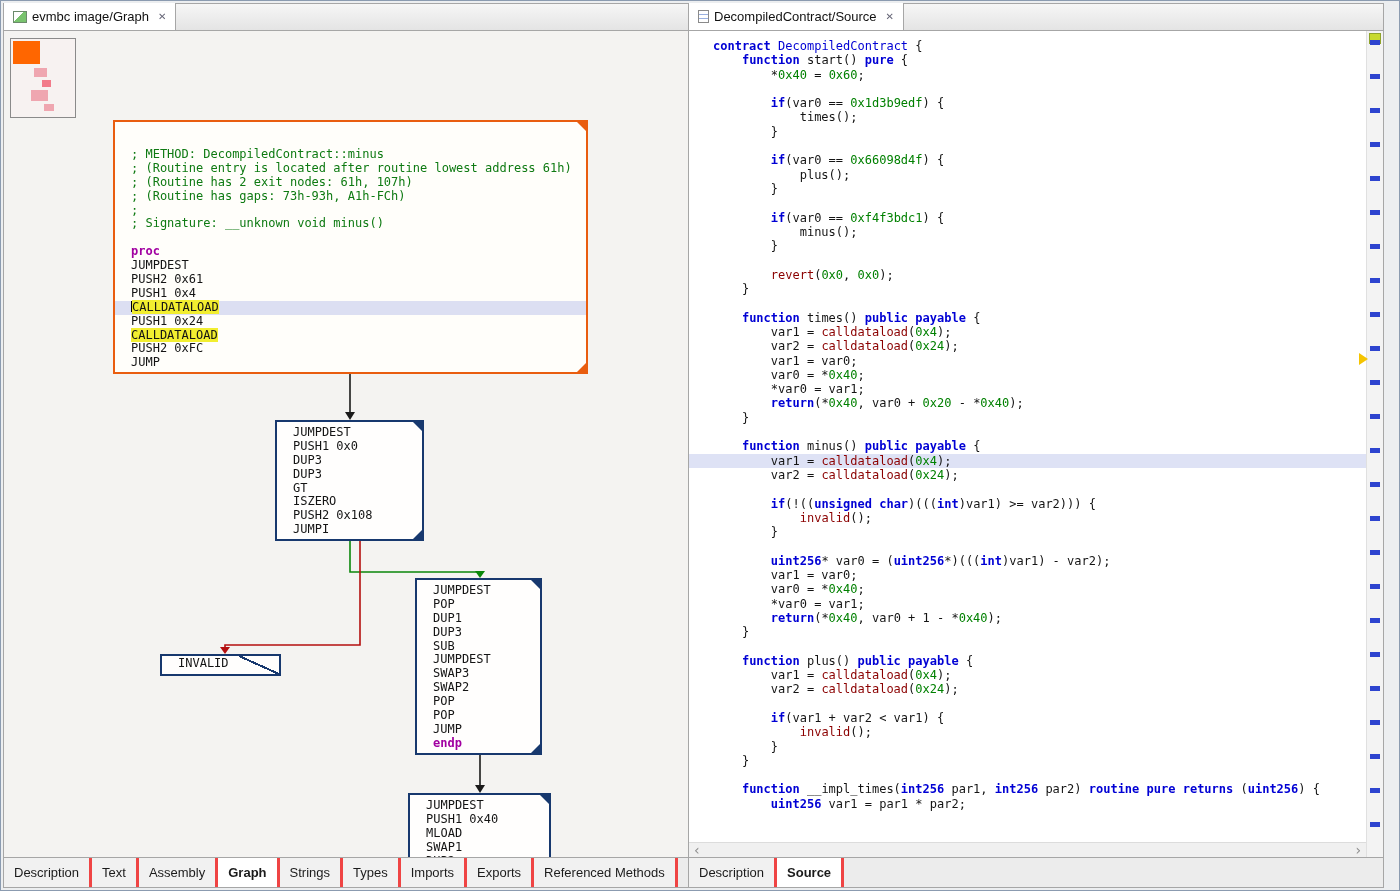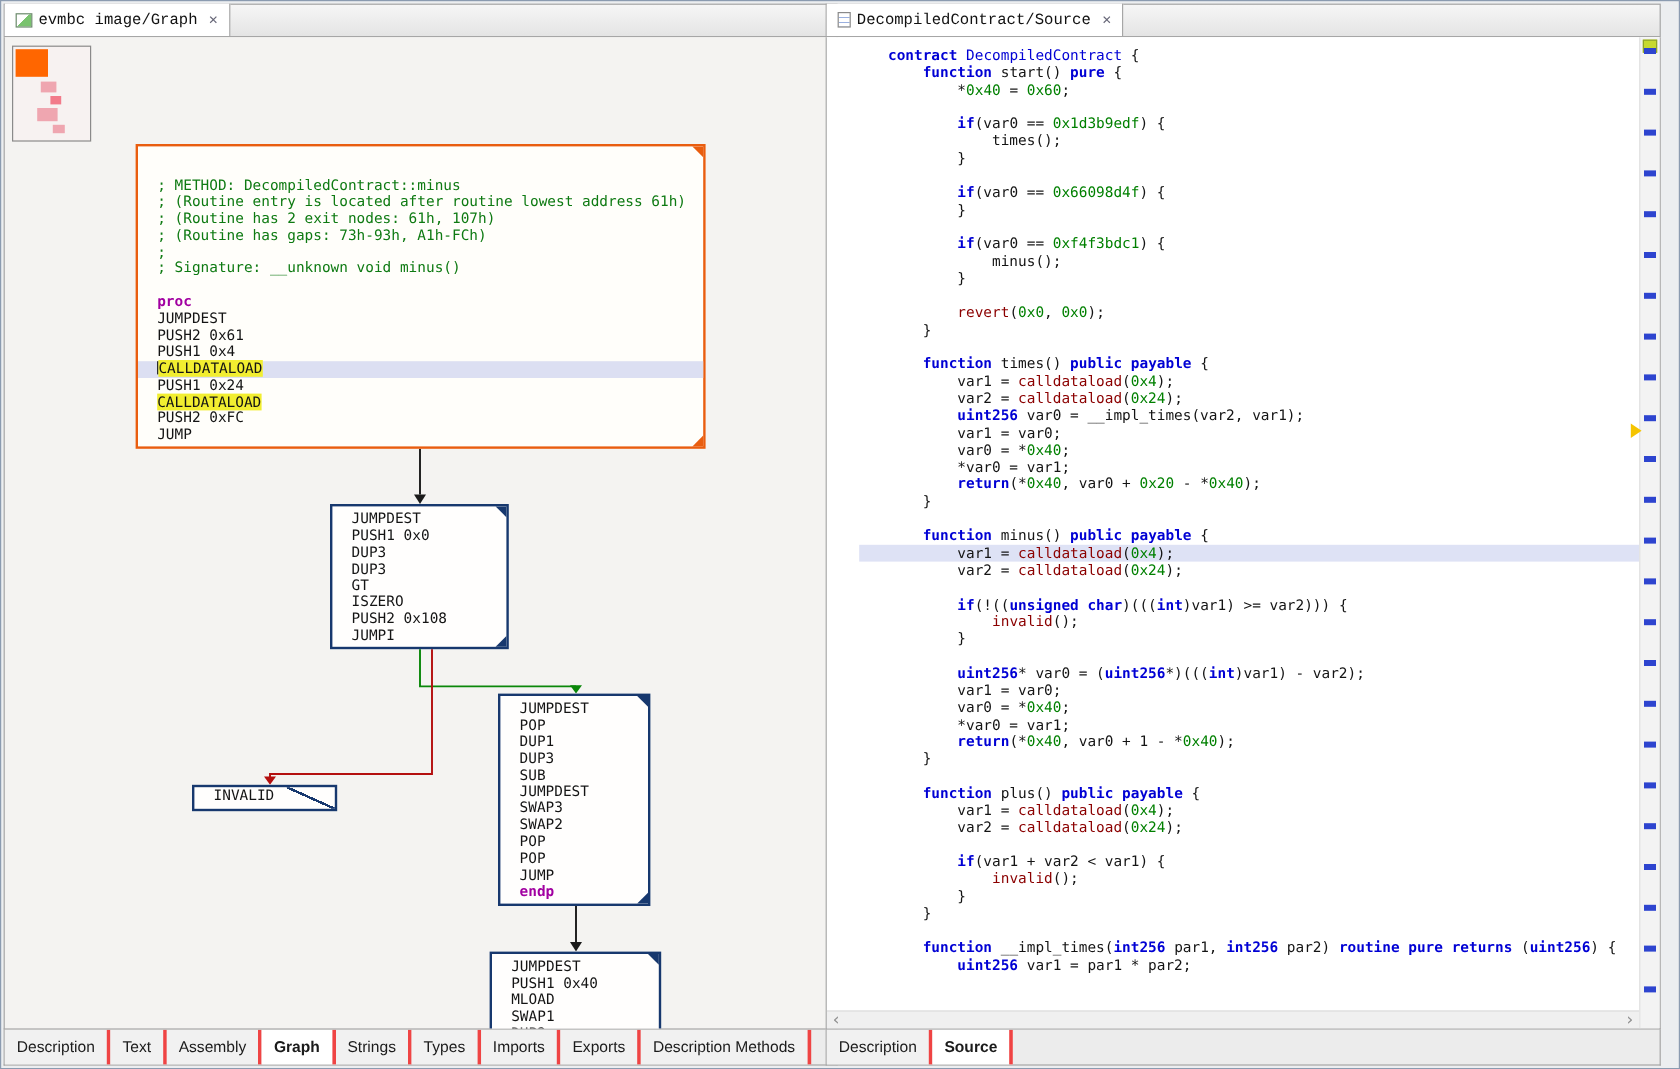--- a/index.html
+++ b/index.html
@@ -14,7 +14,7 @@
   
   .tabstrip{height:28px;display:flex;align-items:flex-end;background:linear-gradient(#f6f6f6,#e4e4e4);border:1px solid #a6a6a6;}
   .tab{display:flex;align-items:center;gap:5px;height:27px;padding:0 9px;background:#ffffff;border-right:1px solid #a6a6a6;font-size:13px;color:#111;position:relative;}
-  .tab-label{white-space:nowrap;font-family:Liberation Mono, monospace;}
+  .tab-label{white-space:nowrap;}
   .tab-close{font-size:10px;color:#667;margin-left:4px;cursor:pointer;}
   .icon-image{display:inline-block;width:14px;height:12px;border:1px solid #6b8a6b;background:linear-gradient(135deg,#ffffff 45%,#79c36e 45%);}
   .icon-doc{display:inline-block;width:11px;height:13px;border:1px solid #8a8a8a;background:repeating-linear-gradient(to bottom,#ffffff 0 3px,#9ab0e0 3px 4px);}

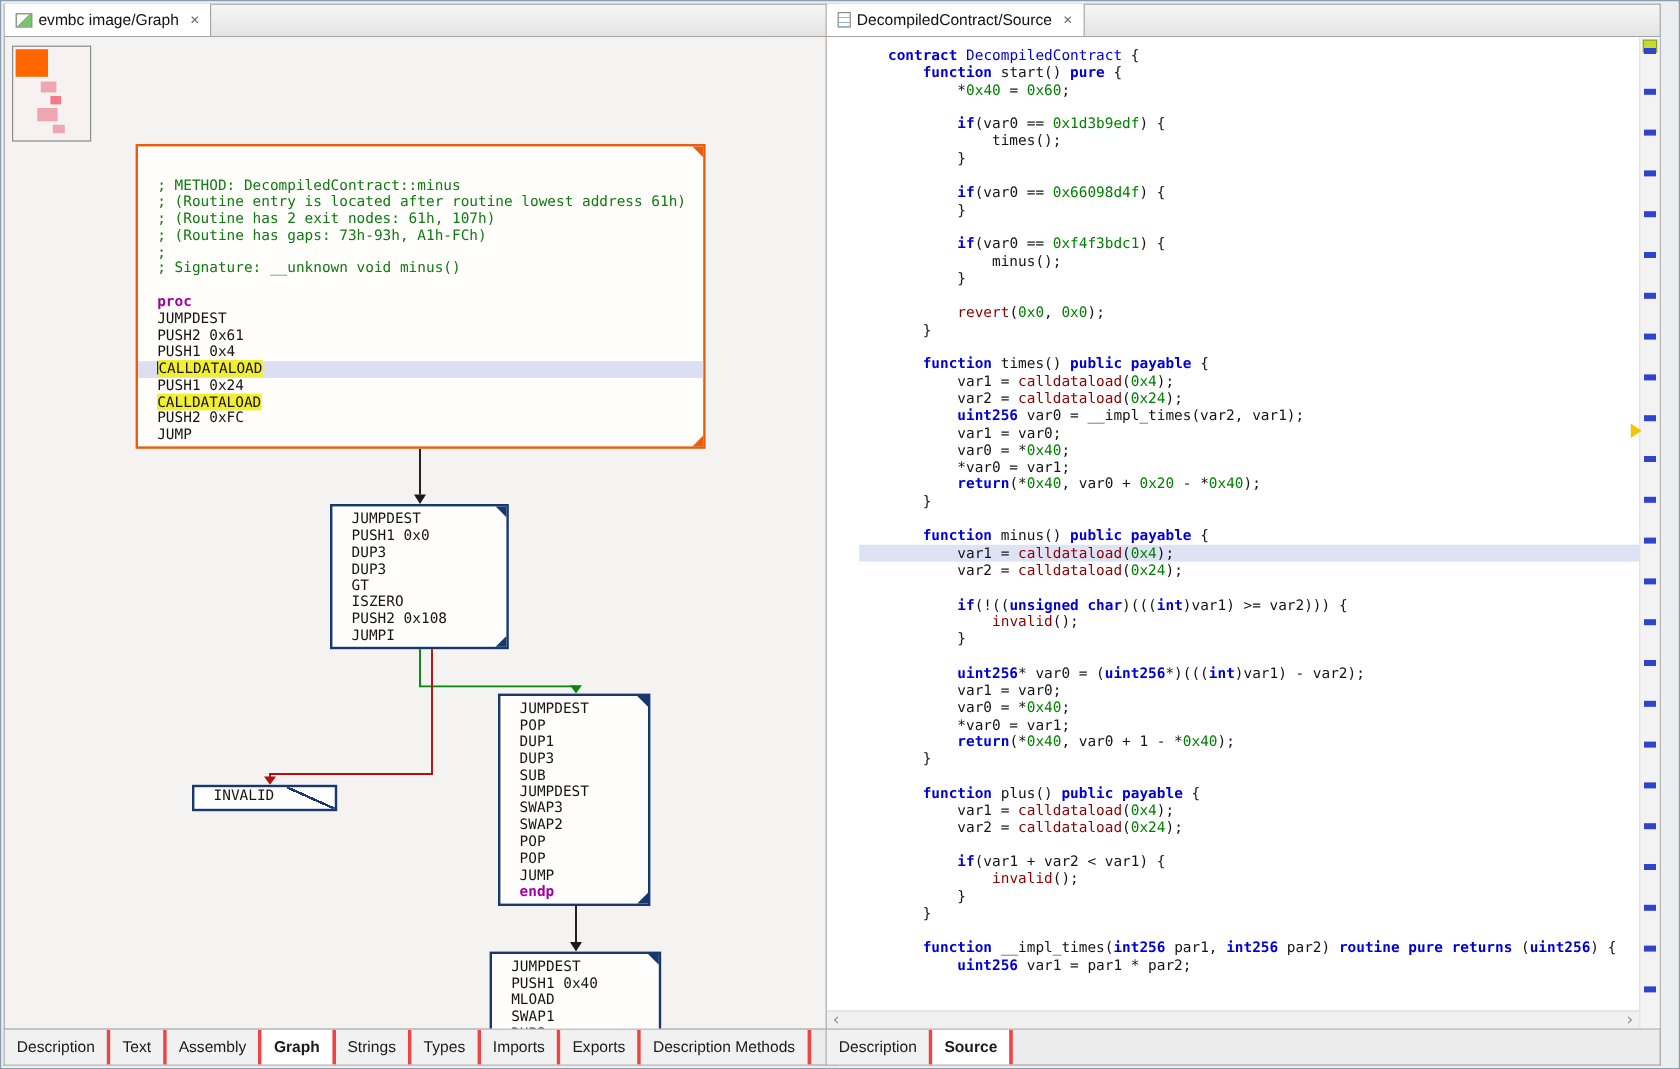--- a/index.html
+++ b/index.html
@@ -52,7 +52,7 @@
 
   
   .code{position:absolute;left:0;top:0;right:17px;bottom:15px;overflow:hidden;padding-top:8px;font-family:"DejaVu Sans Mono",monospace;font-size:12px;color:#141414;background:#fff;}
-  .srcline{height:14.3px;line-height:14.3px;white-space:pre;padding-left:24px;margin-left:27px;}
+  .srcline{height:14.3px;line-height:14.3px;white-space:pre;padding-left:24px;}
   .srcline.cur{background:#dee2f5;}
   .kw{color:#0000d4;font-weight:bold;}
   .num{color:#008000;}

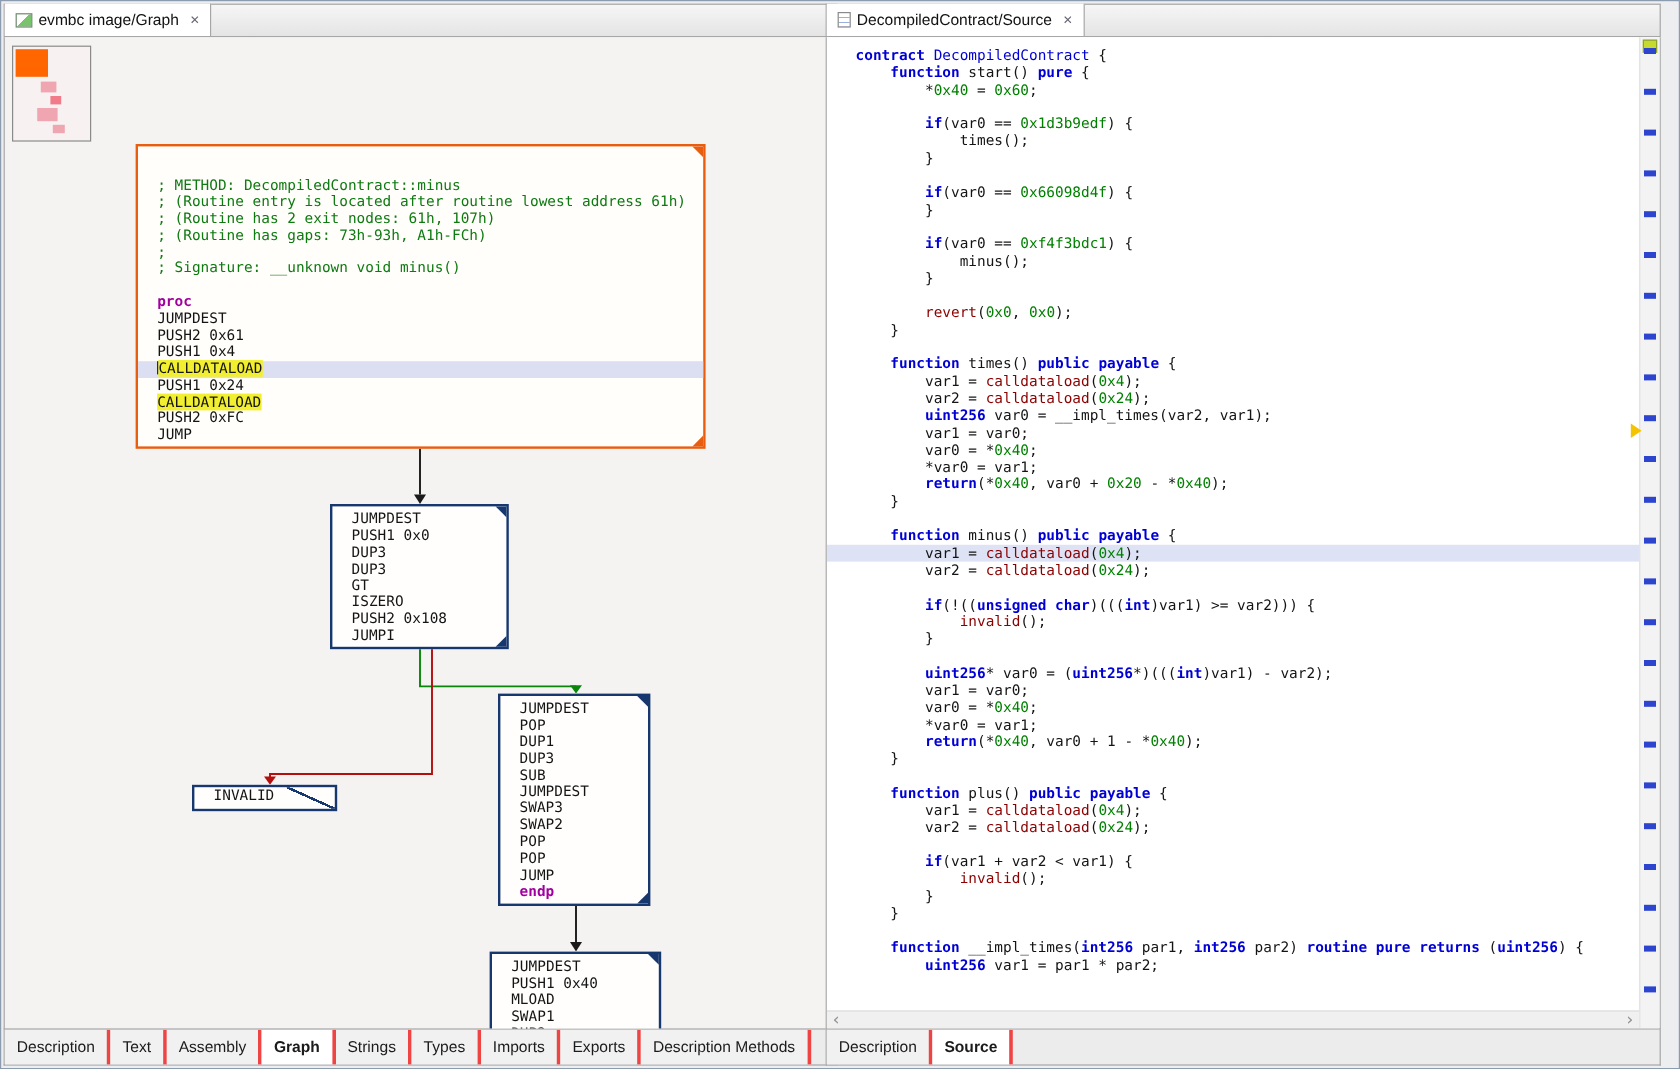--- a/index.html
+++ b/index.html
@@ -209,6 +209,7 @@
         <div class="srcline">        }</div>
         <div class="srcline"></div>
         <div class="srcline">        <span class="kw">if</span>(var0 == <span class="num">0x66098d4f</span>) {</div>
+        <div class="srcline">            plus();</div>
         <div class="srcline">        }</div>
         <div class="srcline"></div>
         <div class="srcline">        <span class="kw">if</span>(var0 == <span class="num">0xf4f3bdc1</span>) {</div>

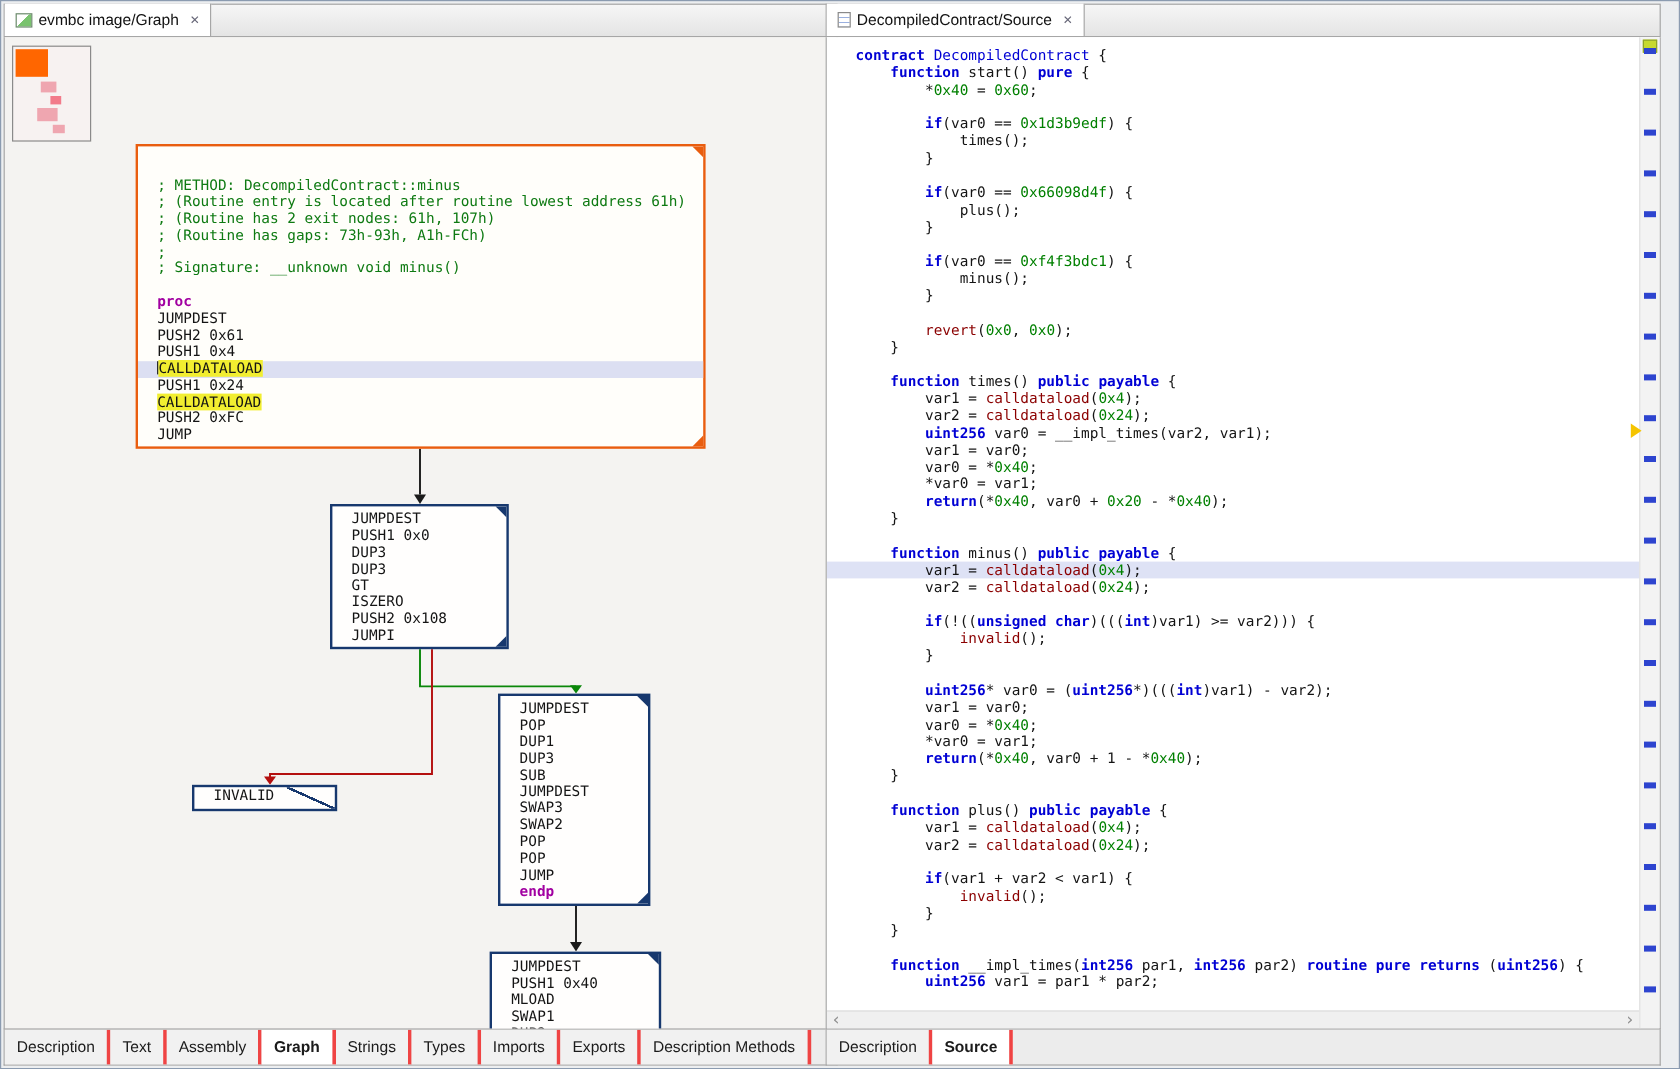--- a/index.html
+++ b/index.html
@@ -222,7 +222,6 @@
         <div class="srcline">    <span class="kw">function</span> times() <span class="kw">public</span> <span class="kw">payable</span> {</div>
         <div class="srcline">        var1 = <span class="fn">calldataload</span>(<span class="num">0x4</span>);</div>
         <div class="srcline">        var2 = <span class="fn">calldataload</span>(<span class="num">0x24</span>);</div>
-        <div class="srcline">        <span class="kw">uint256</span> var0 = __impl_times(var2, var1);</div>
         <div class="srcline">        var1 = var0;</div>
         <div class="srcline">        var0 = *<span class="num">0x40</span>;</div>
         <div class="srcline">        *var0 = var1;</div>

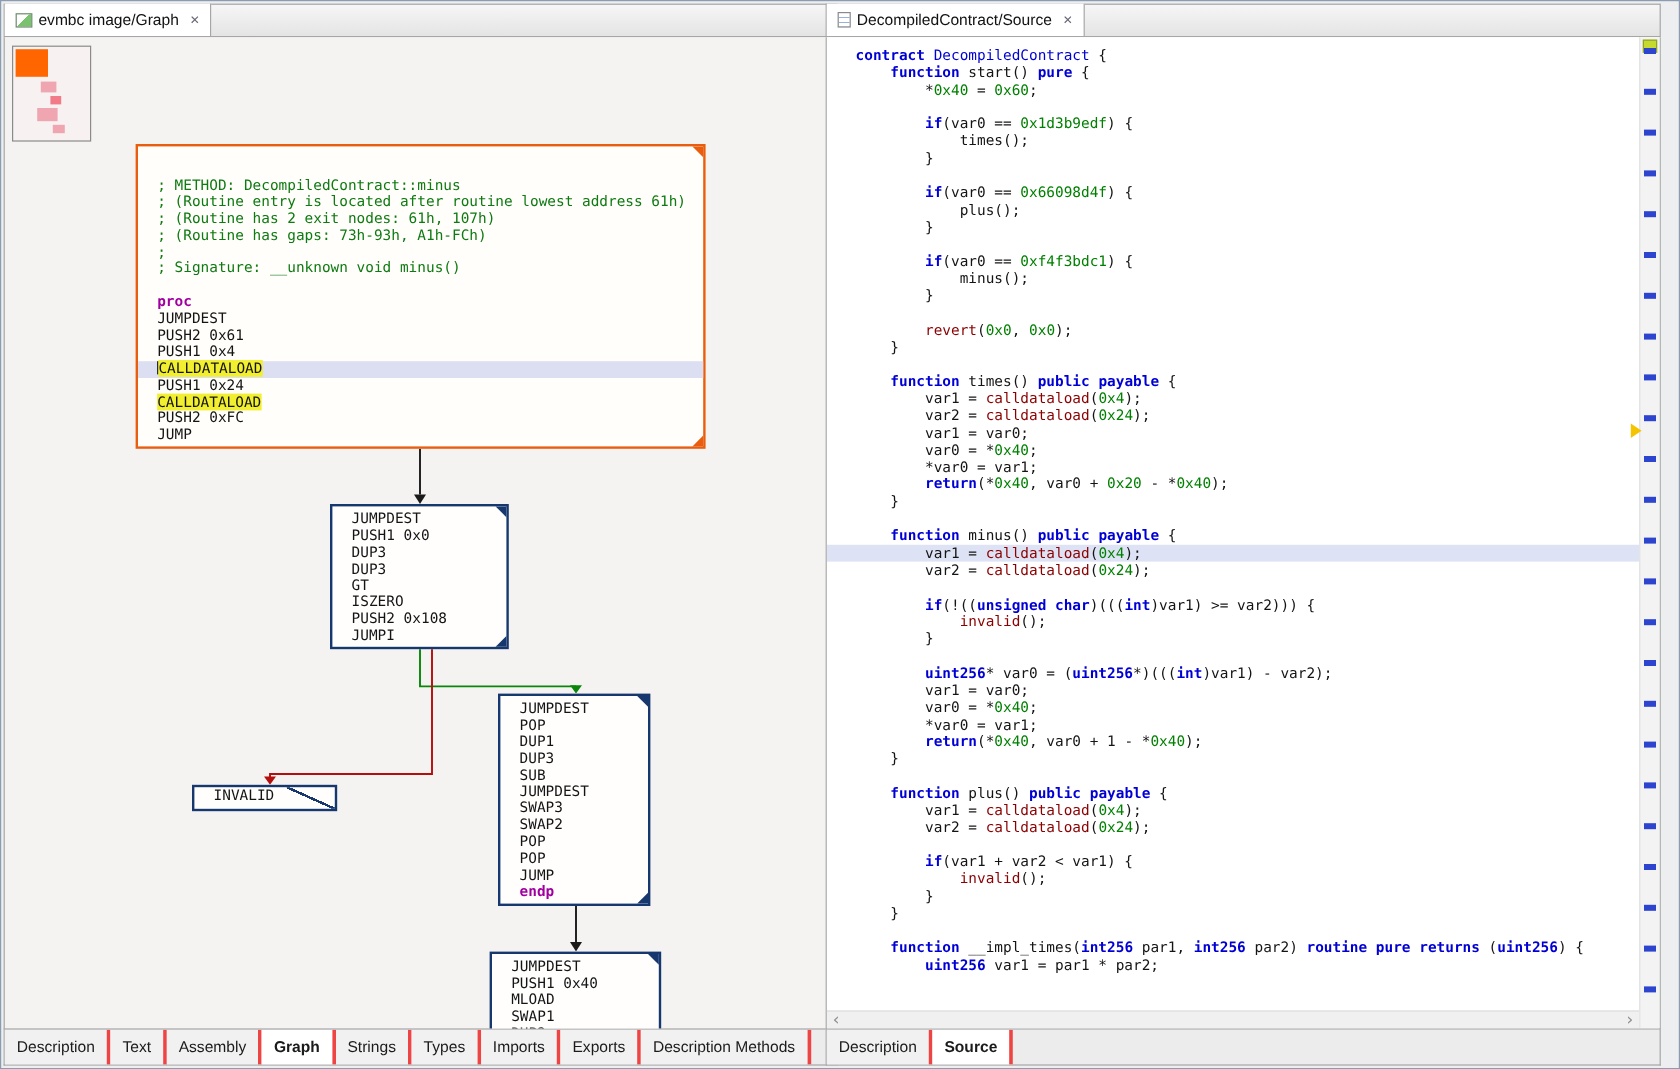--- a/index.html
+++ b/index.html
@@ -185,7 +185,7 @@
       <div class="btab">Types</div>
       <div class="btab">Imports</div>
       <div class="btab">Exports</div>
-      <div class="btab">Description Methods</div>
+      <div class="btab">Referenced Methods</div>
     </div>
 </section>
 

